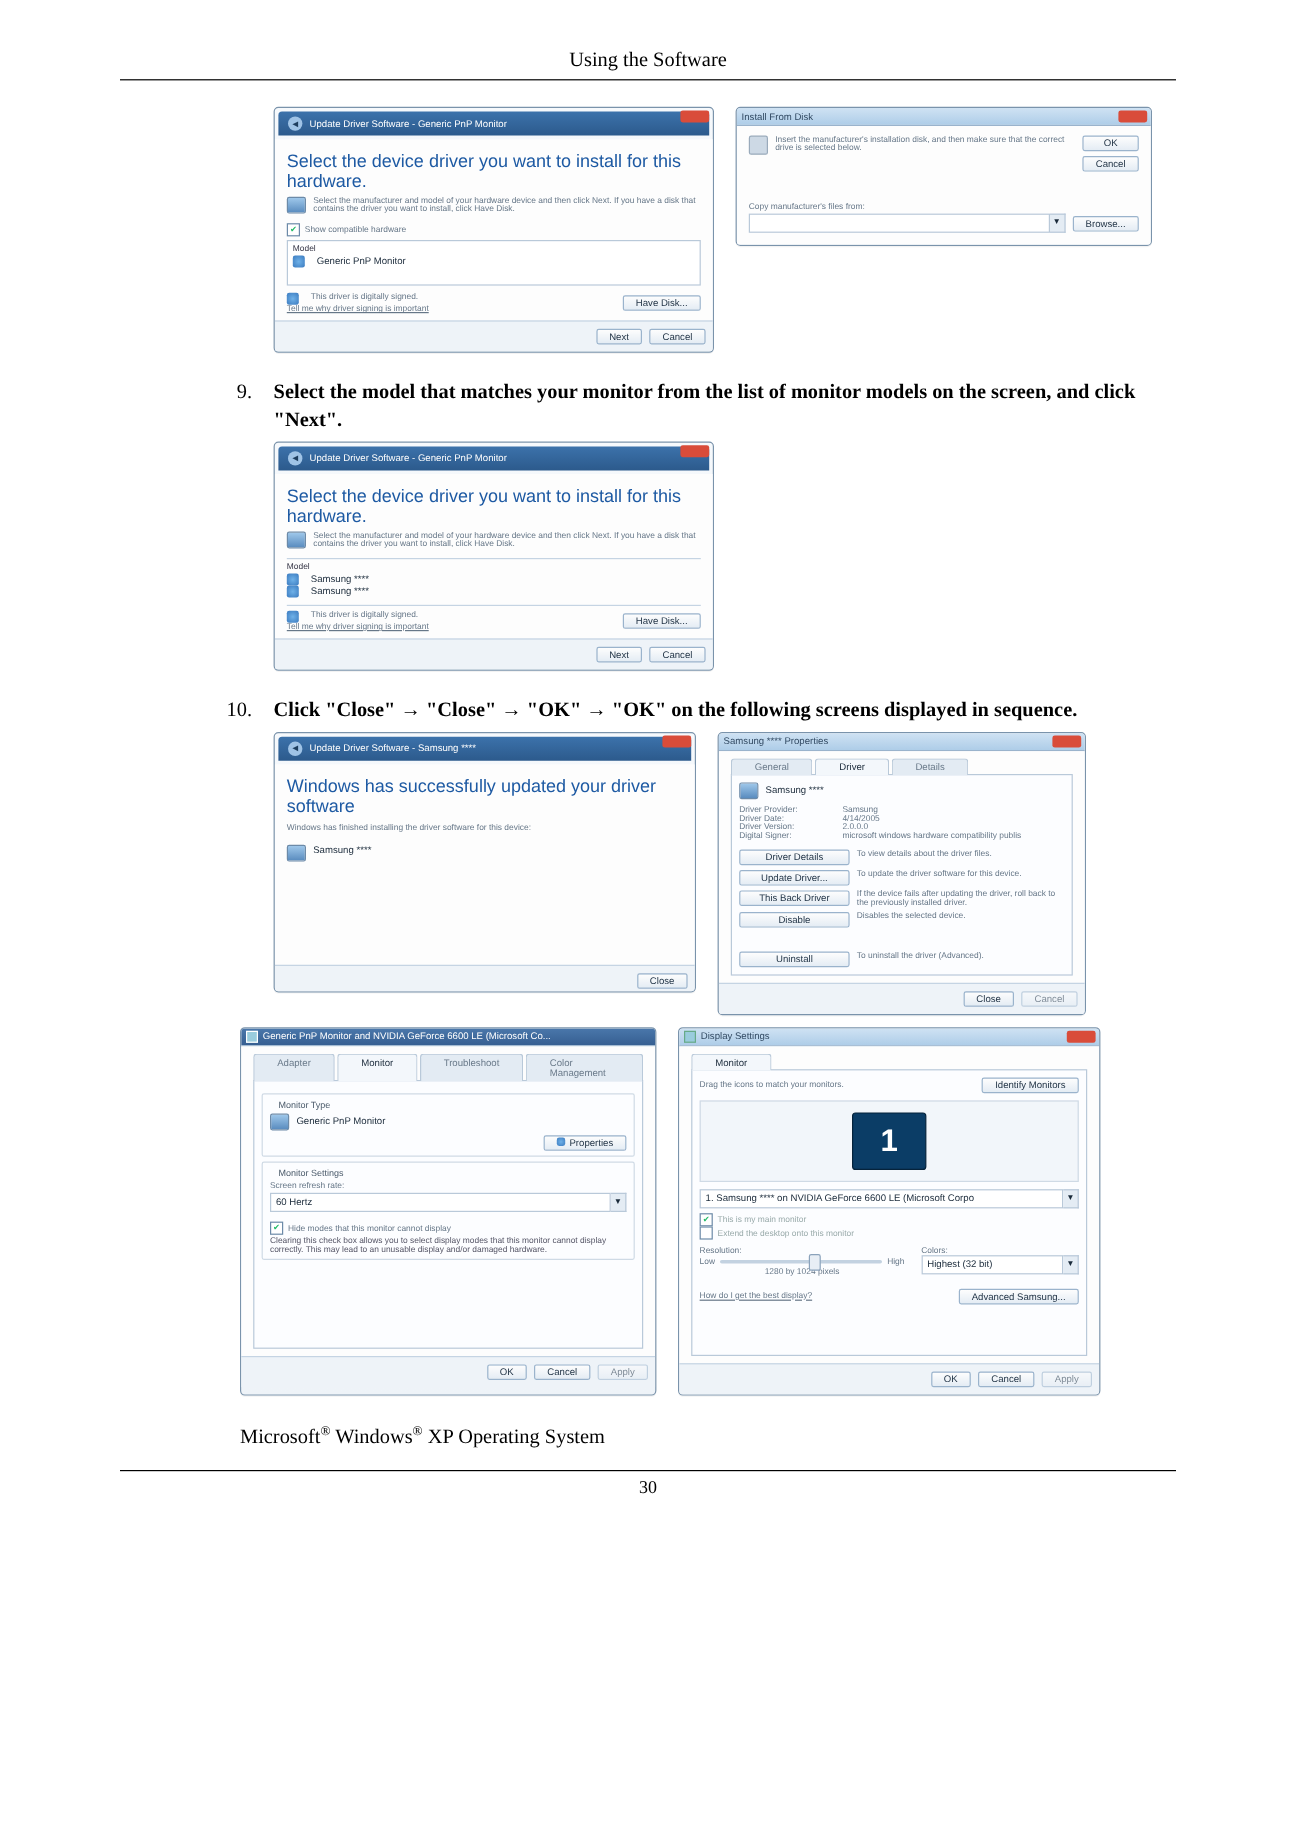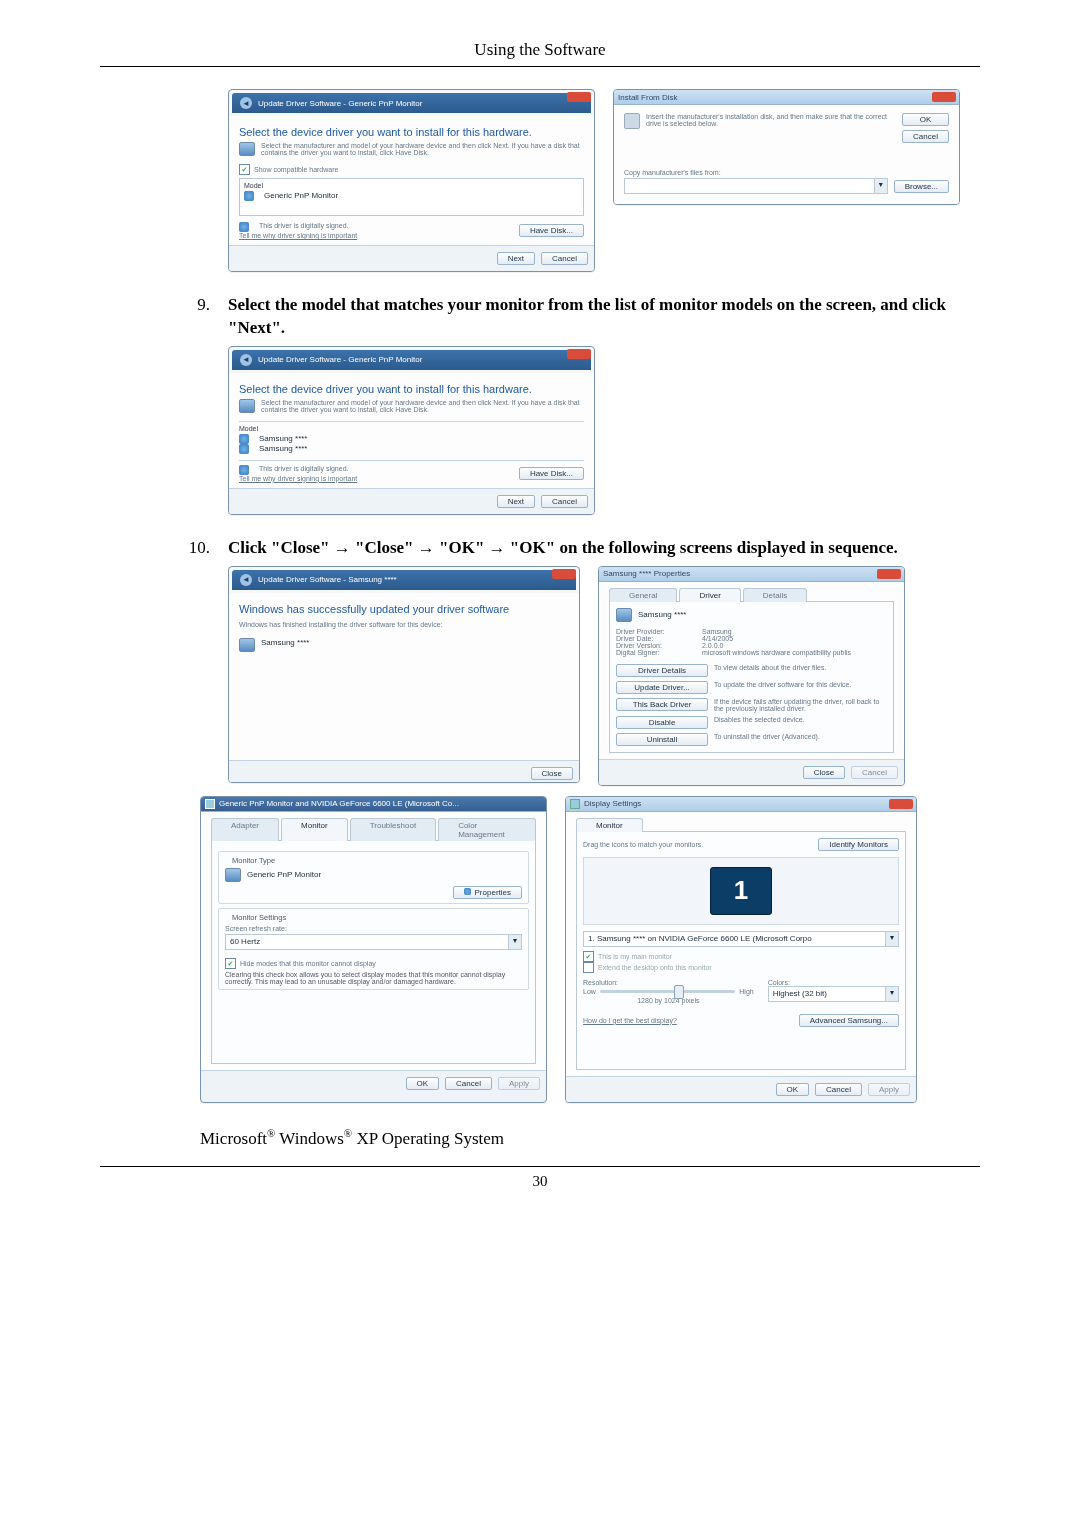--- a/index.html
+++ b/index.html
@@ -114,7 +114,7 @@
   }
   .section-title {
     color: #1e5aa3;
-    font-size: 11px;
+    font-size: 15px;
     margin: 4px 0 2px 0;
   }
   .thin-rule {

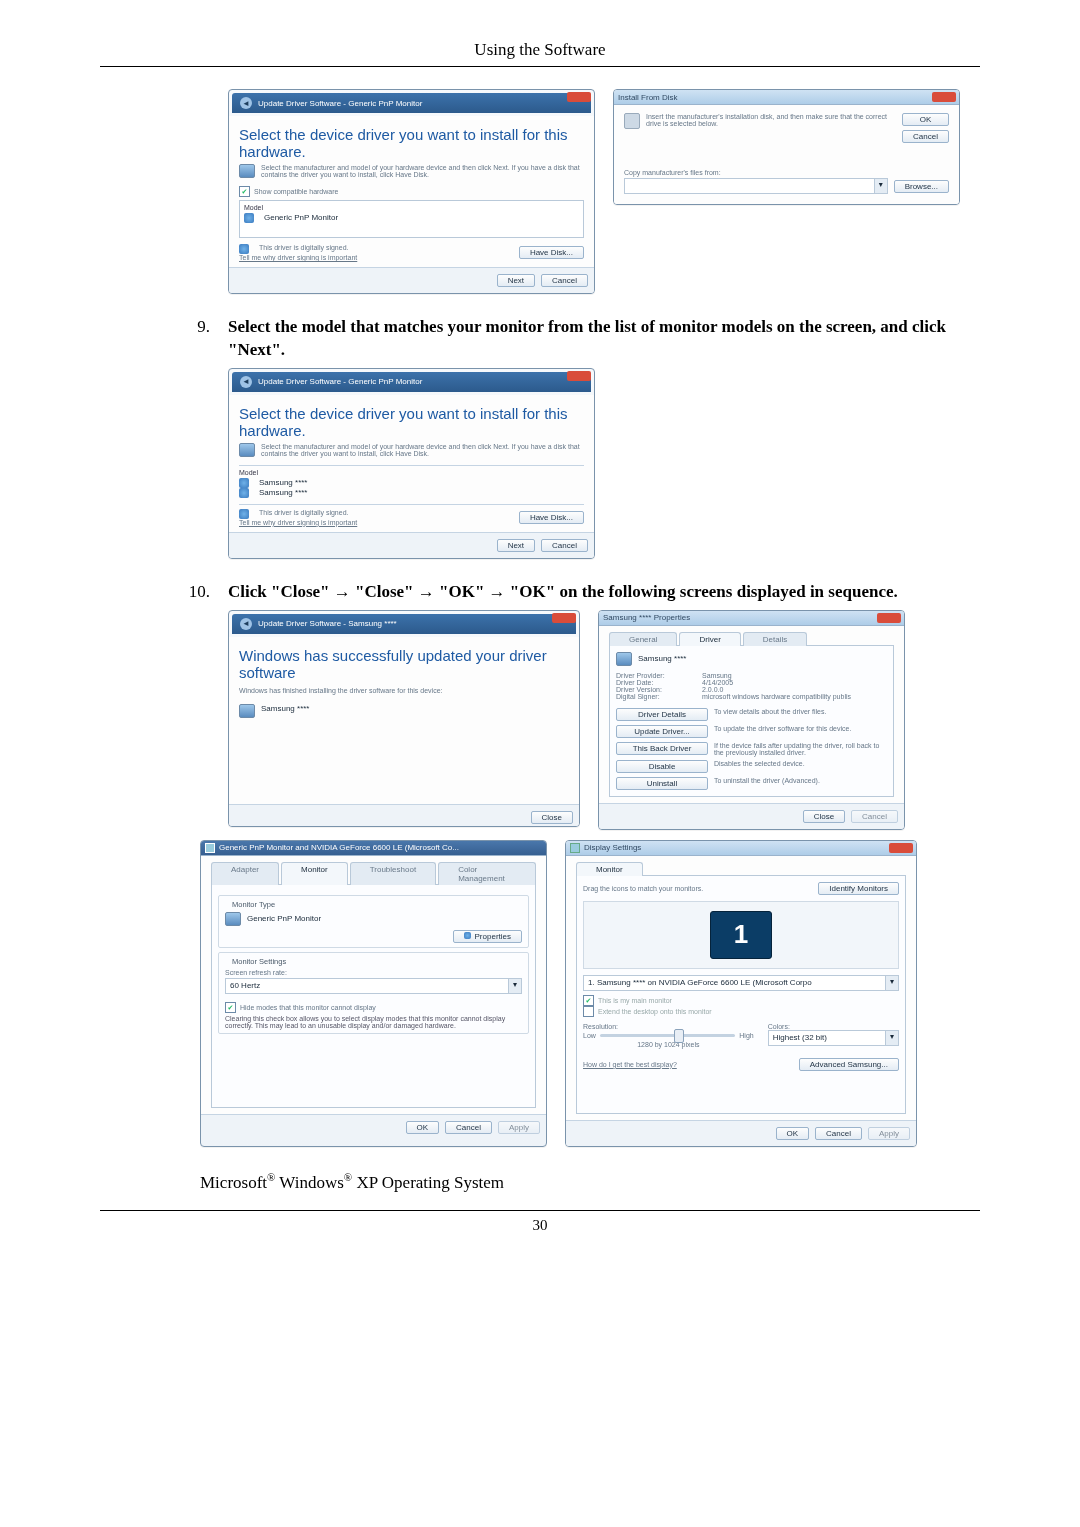--- a/index.html
+++ b/index.html
@@ -375,7 +375,7 @@
               <span class="mini-btn" style="width:70px;text-align:center">Disable</span>
               <span class="small" style="flex:1">Disables the selected device.</span>
             </div>
-          <div class="row-flex" style="margin-top:4px">
+          <div class="row-flex" style="margin-top:20px">
               <span class="mini-btn" style="width:70px;text-align:center">Uninstall</span>
               <span class="small" style="flex:1">To uninstall the driver (Advanced).</span>
             </div>

